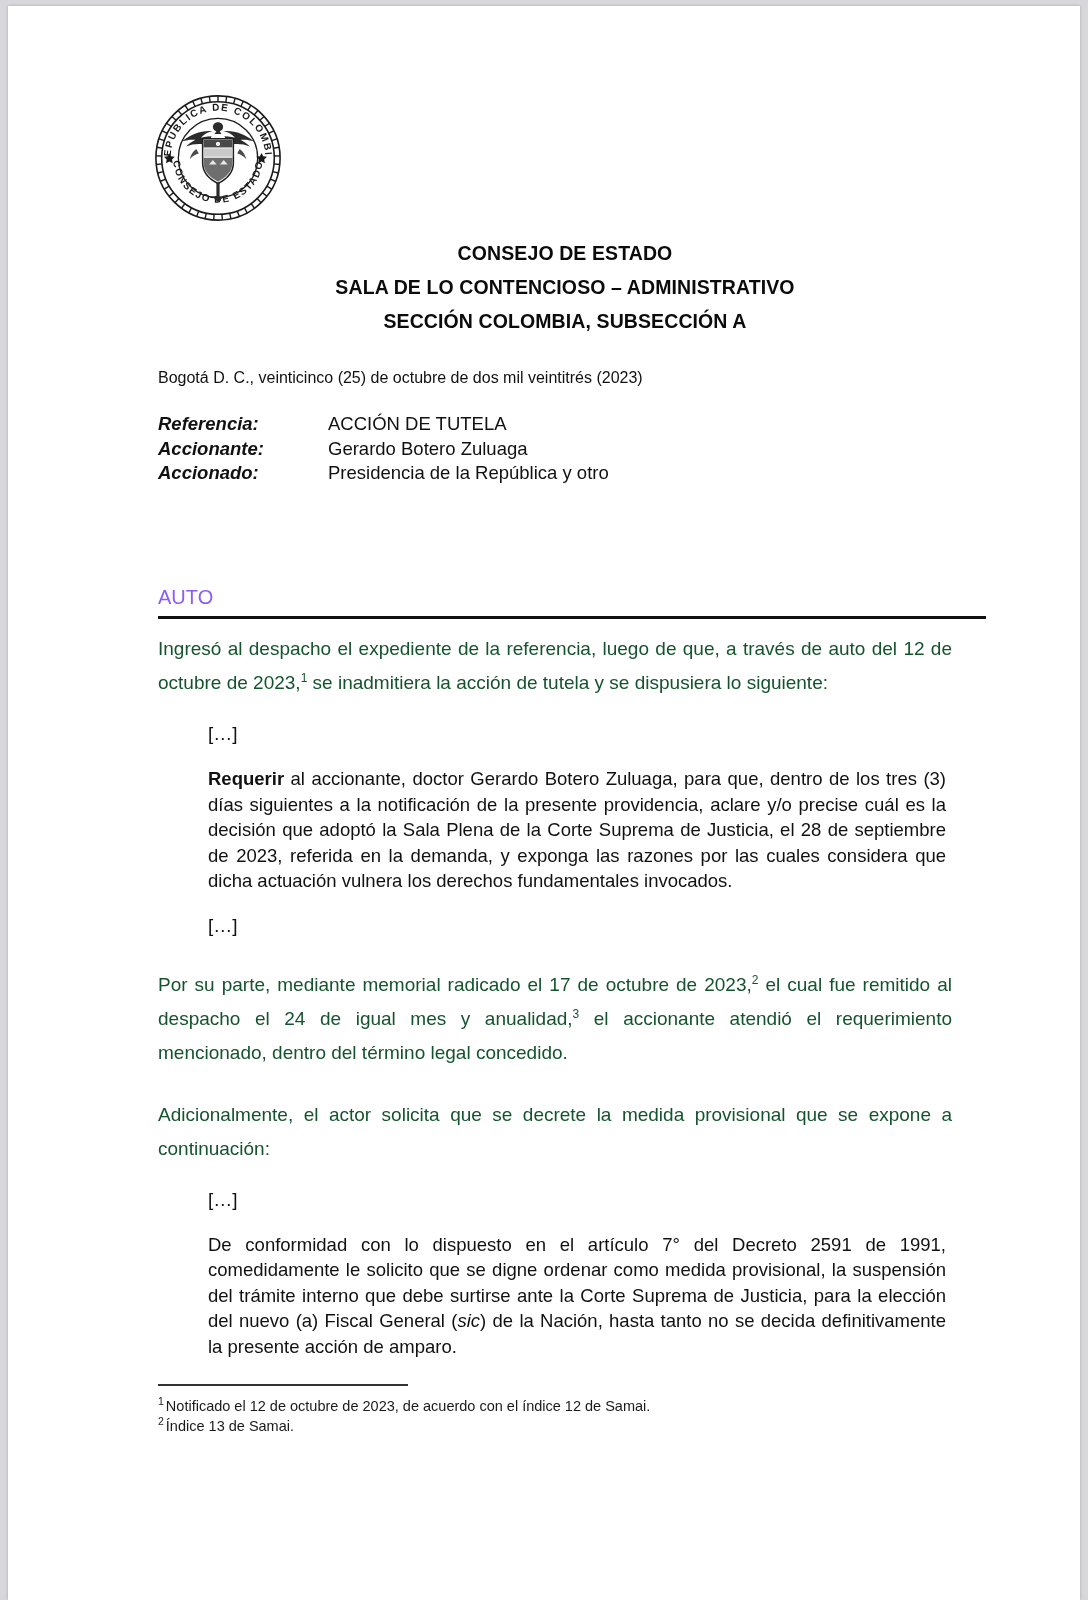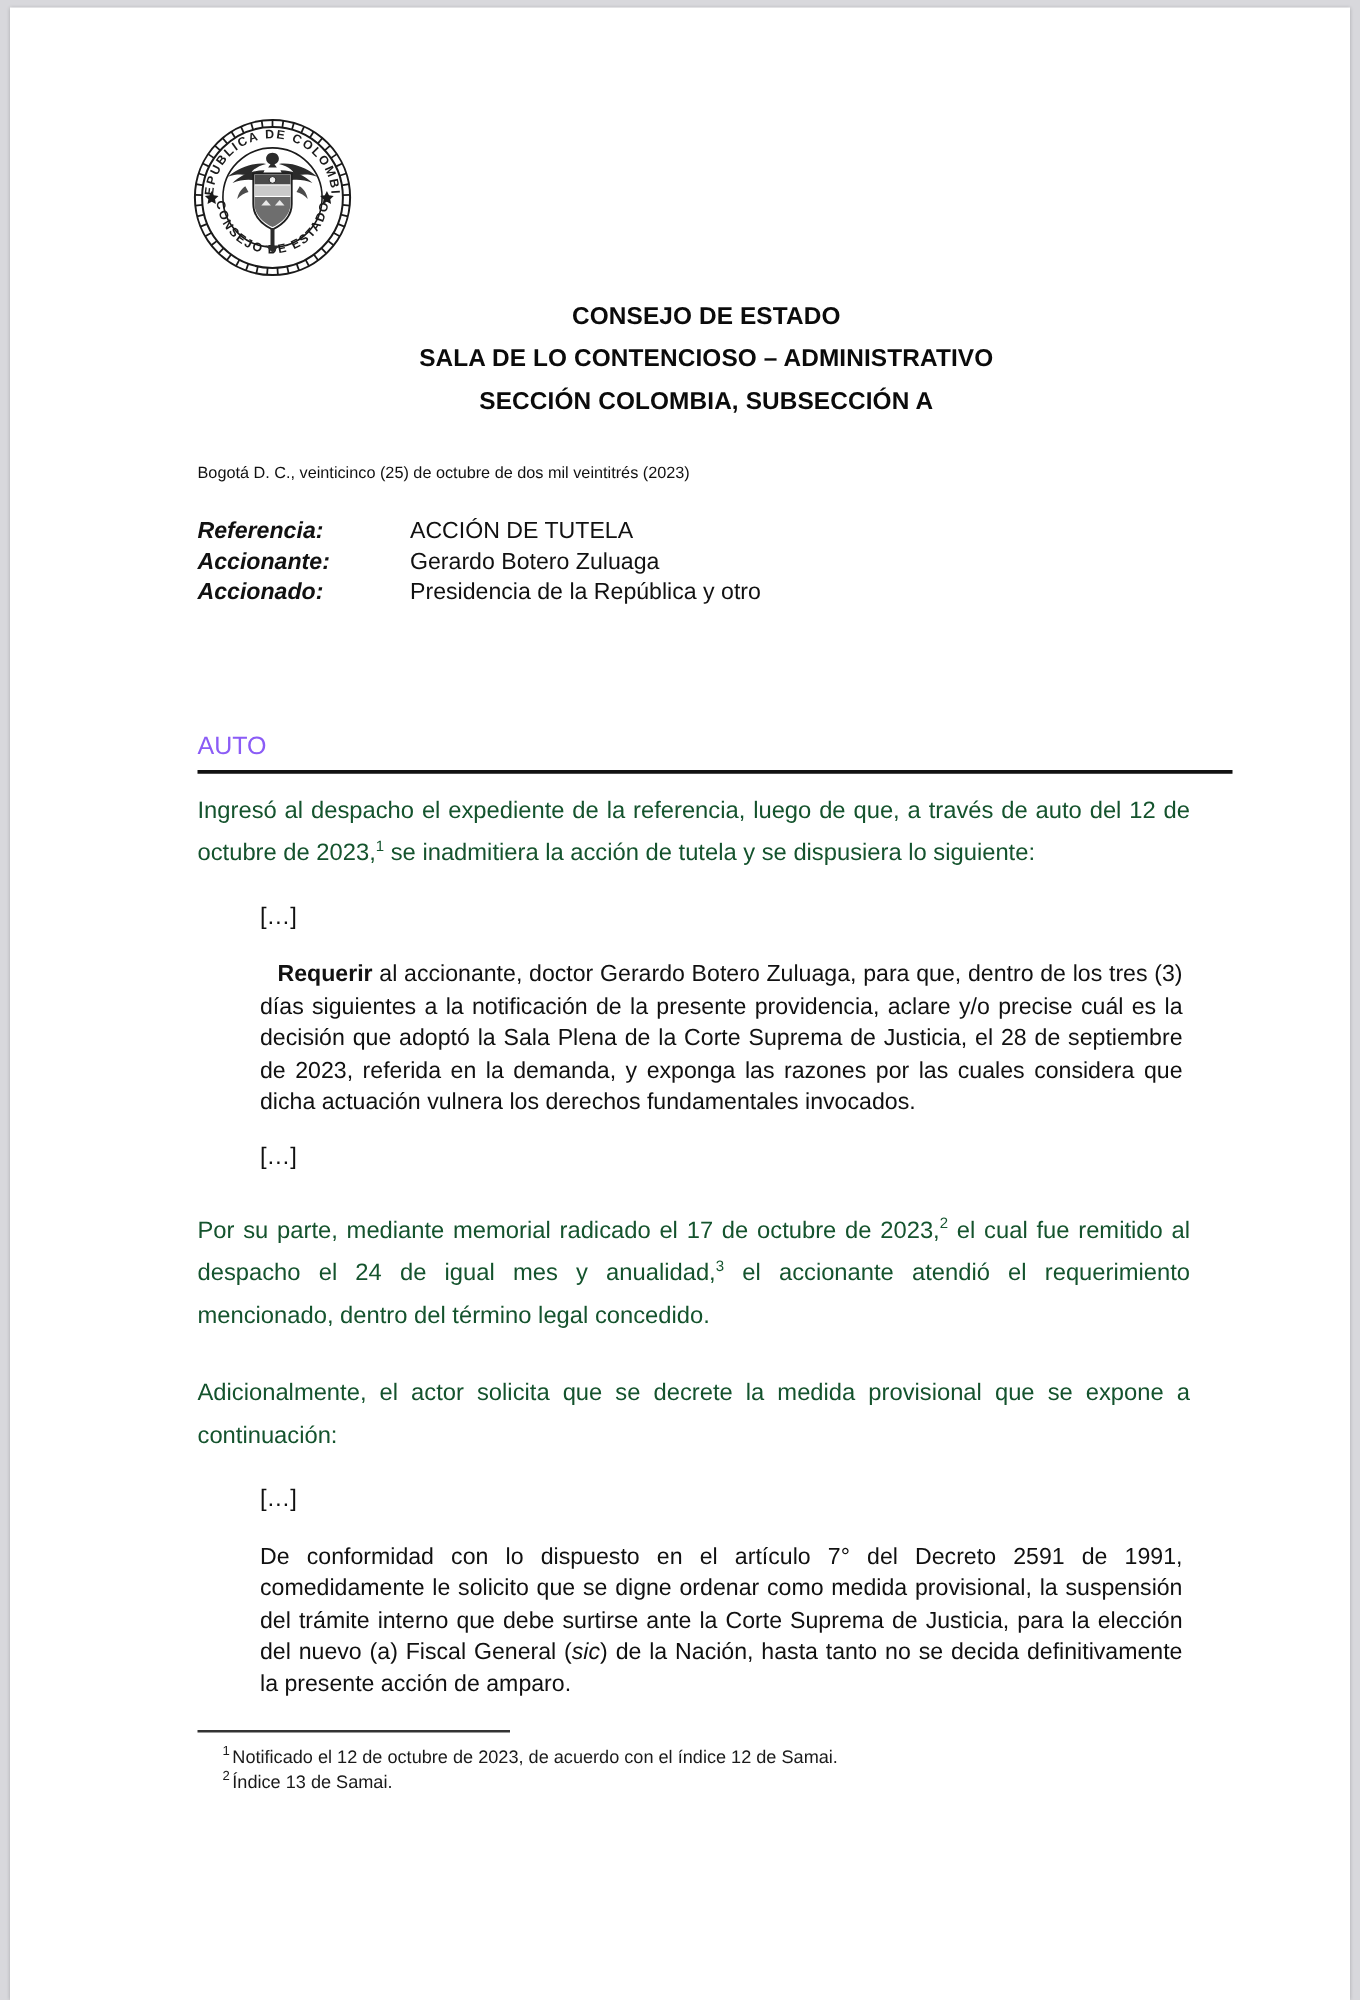--- a/index.html
+++ b/index.html
@@ -59,7 +59,7 @@
     left: 150px;
     top: 358px;
     width: 812px;
-    font-size: 13px;
+    font-size: 16px;
     line-height: 28px;
     color: #111;
   }

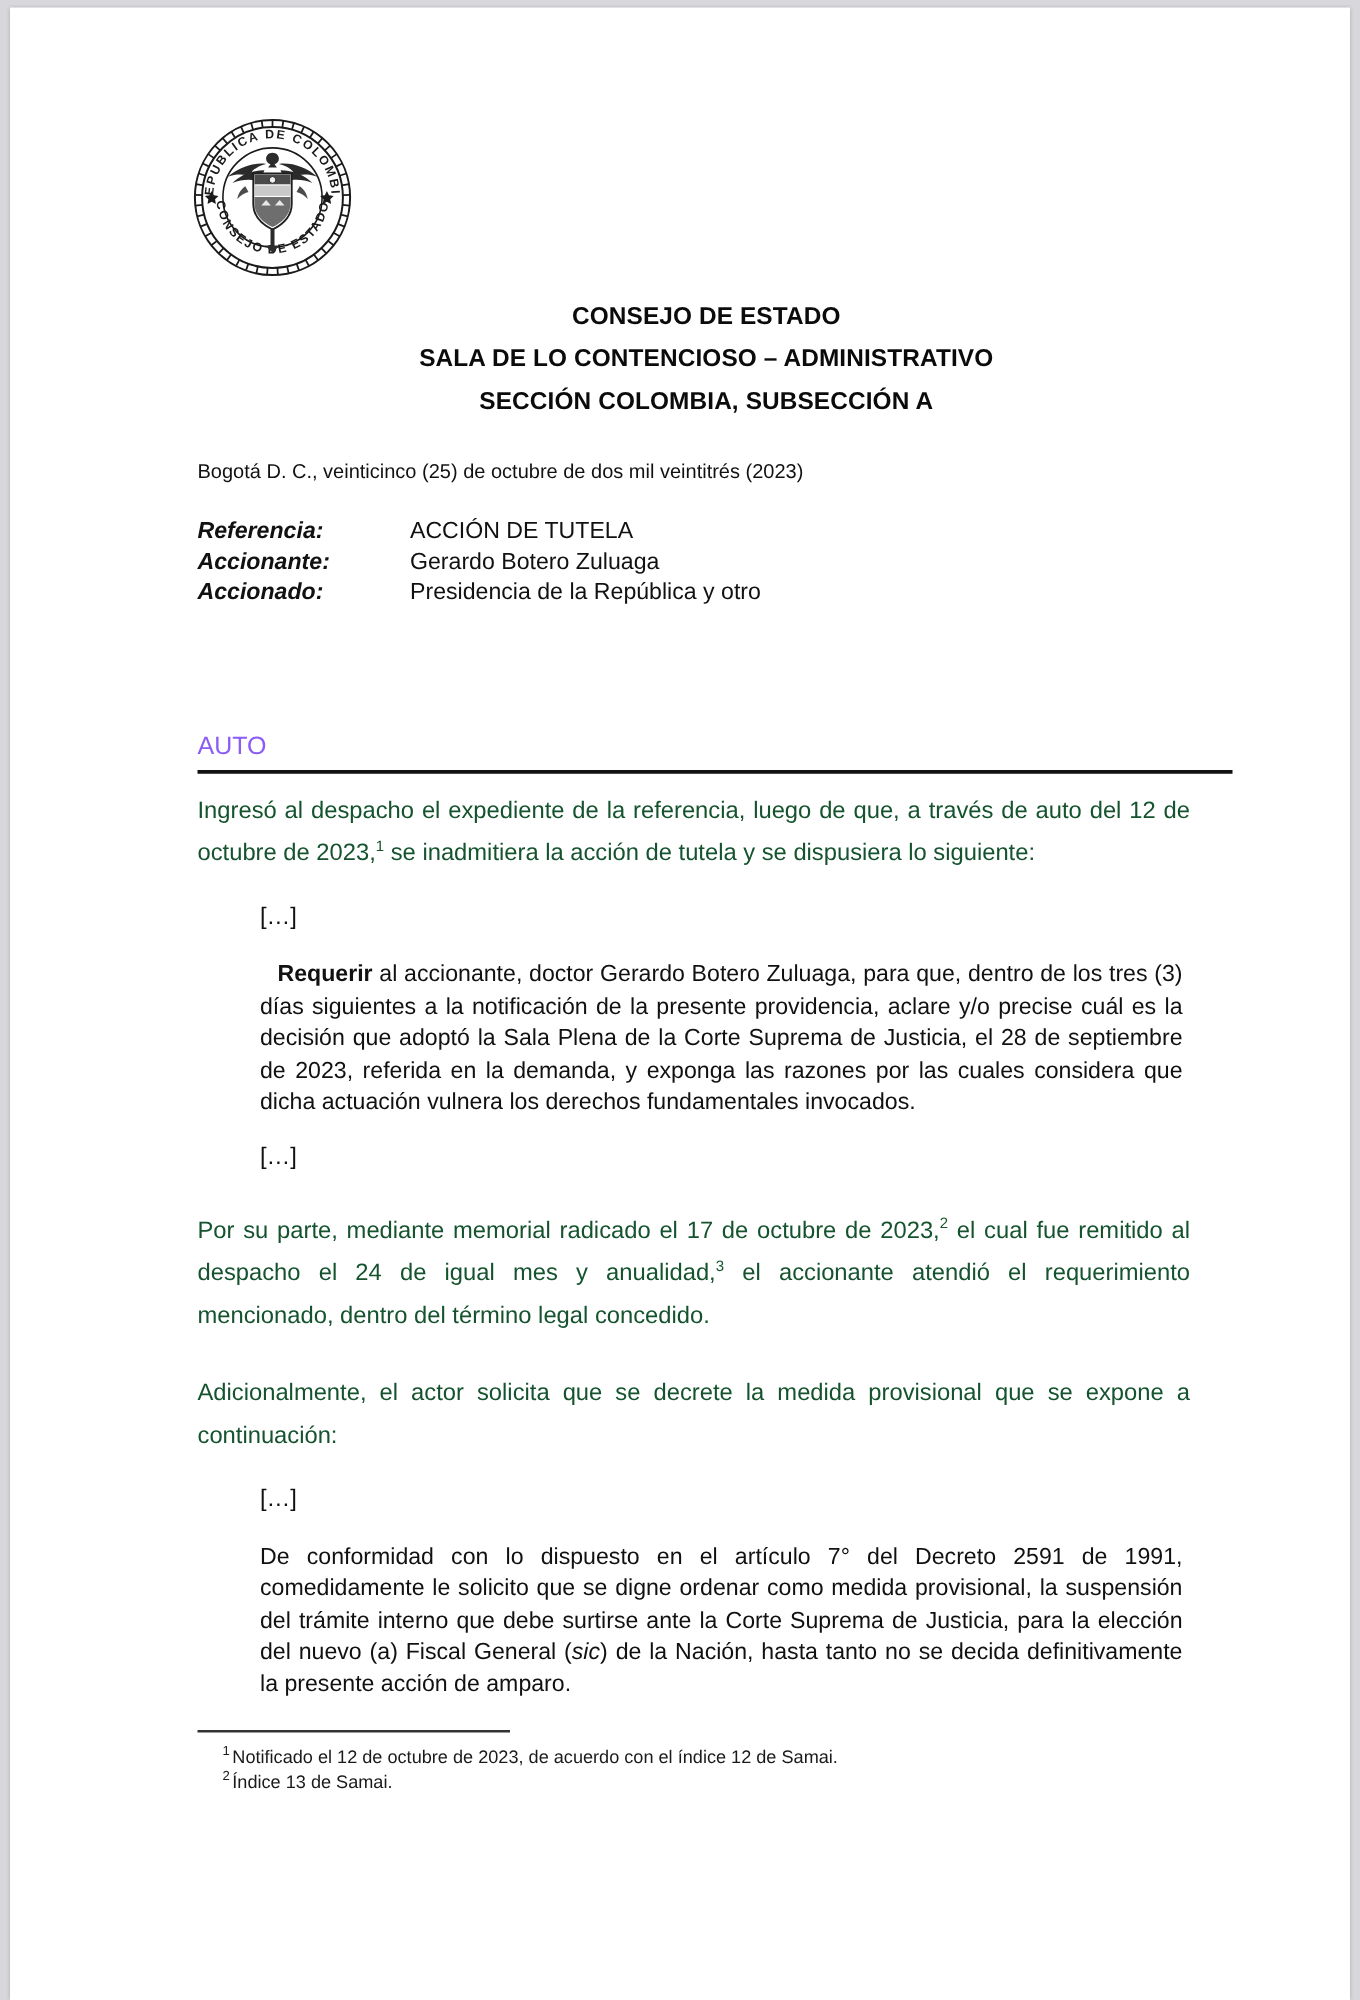--- a/index.html
+++ b/index.html
@@ -145,7 +145,7 @@
     text-align: justify;
     color: #111;
   }
-  .quote p.qtext b { font-weight: bold; margin-left: 14px; }
+  .quote p.qtext b { font-weight: bold; }
   .quote p.qtext i { font-style: italic; }
 
   sup.fn {

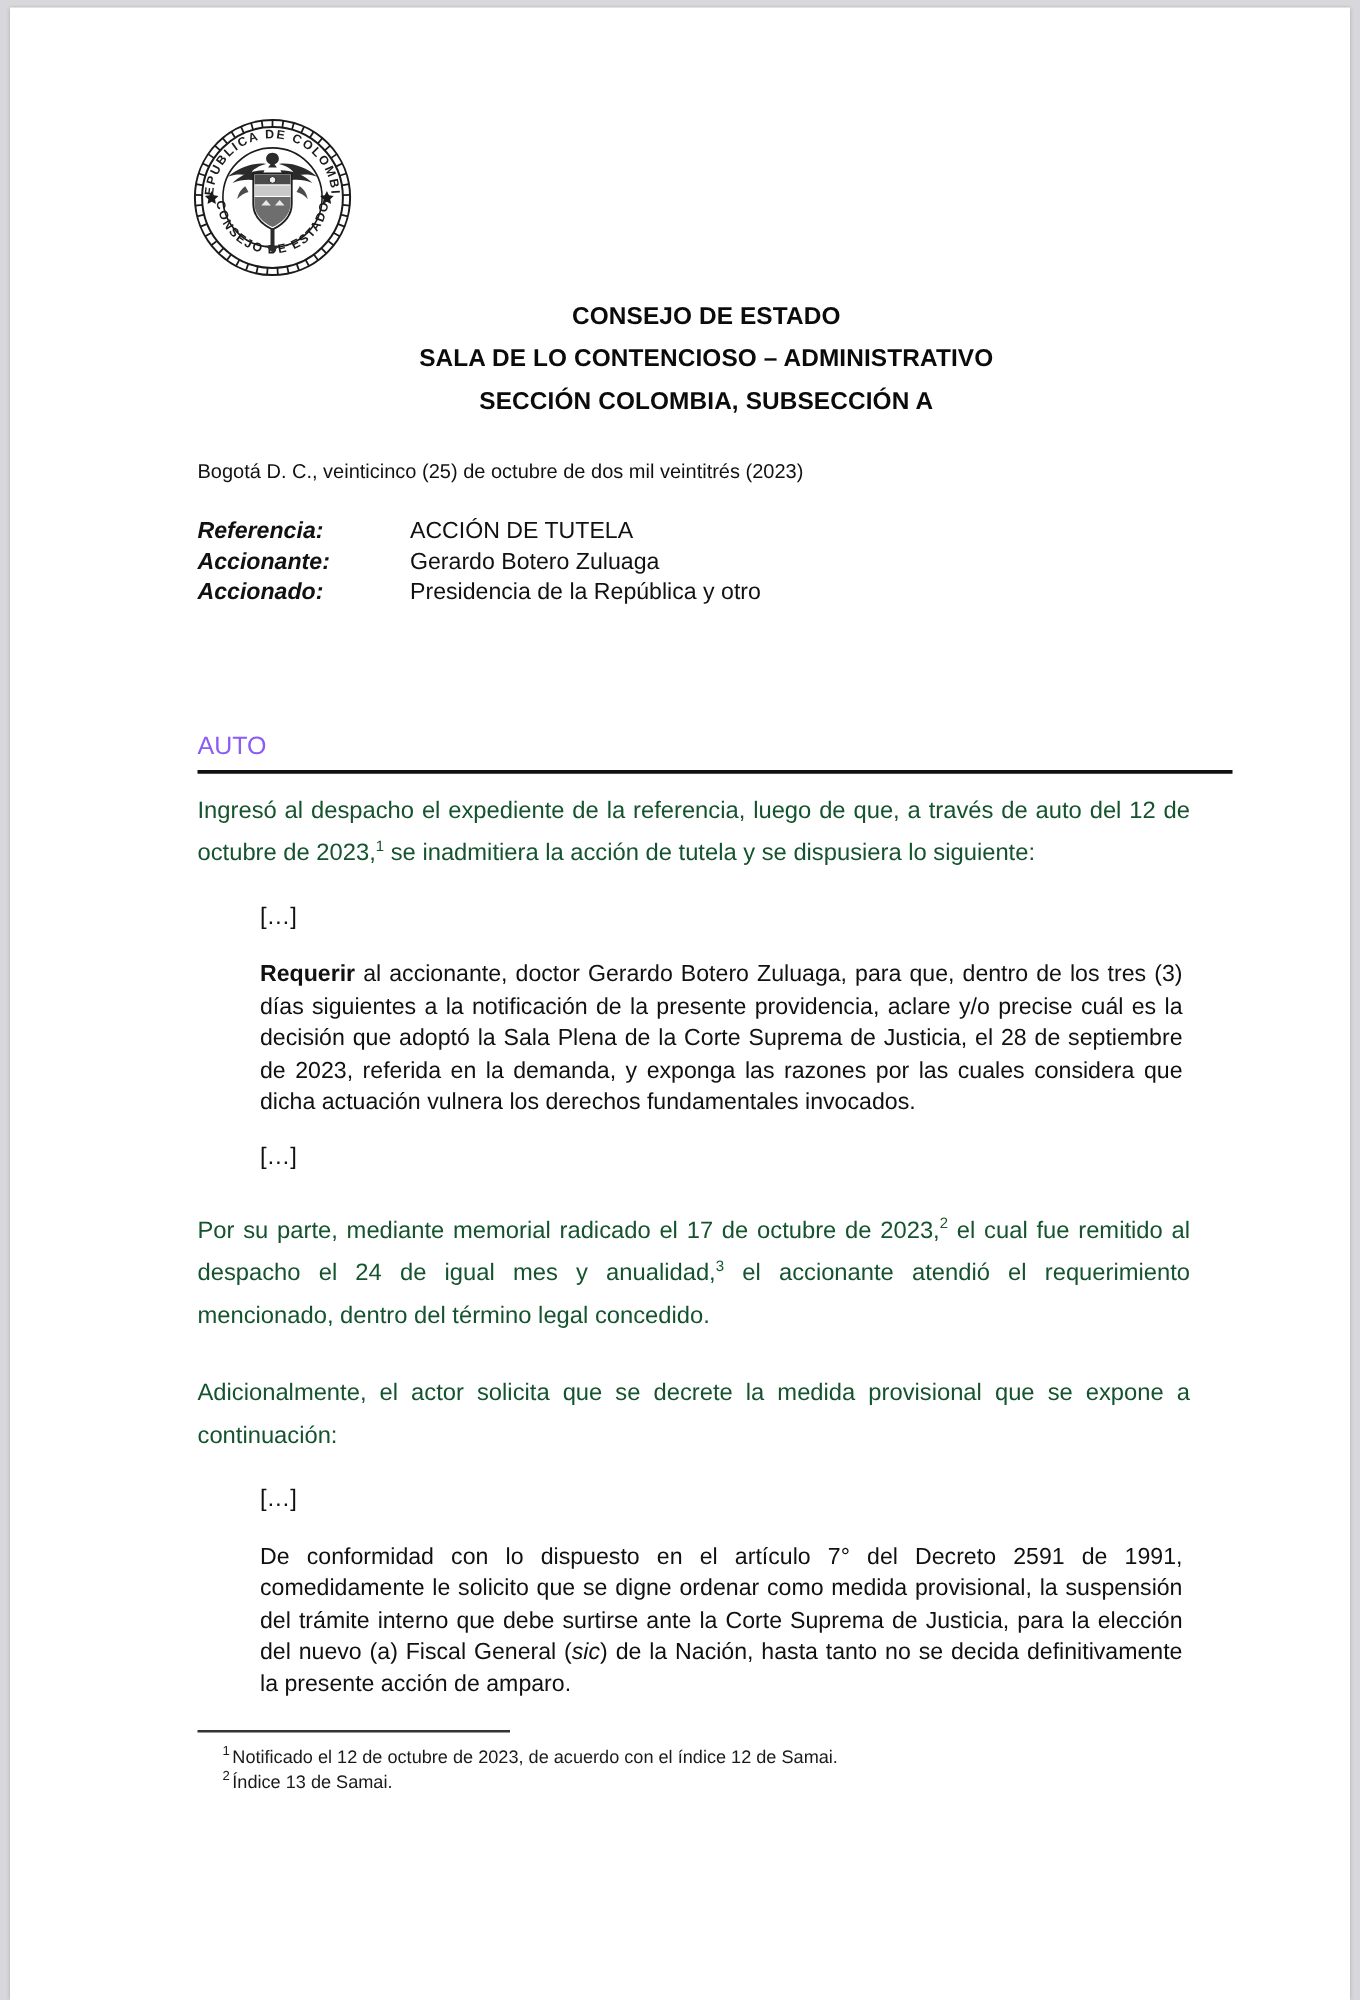--- a/index.html
+++ b/index.html
@@ -171,7 +171,6 @@
     font-size: 14.5px;
     line-height: 20px;
     color: #1a1a1a;
-    margin-left: 20px;
   }
   .fn-item sup {
     font-size: 10.5px;

